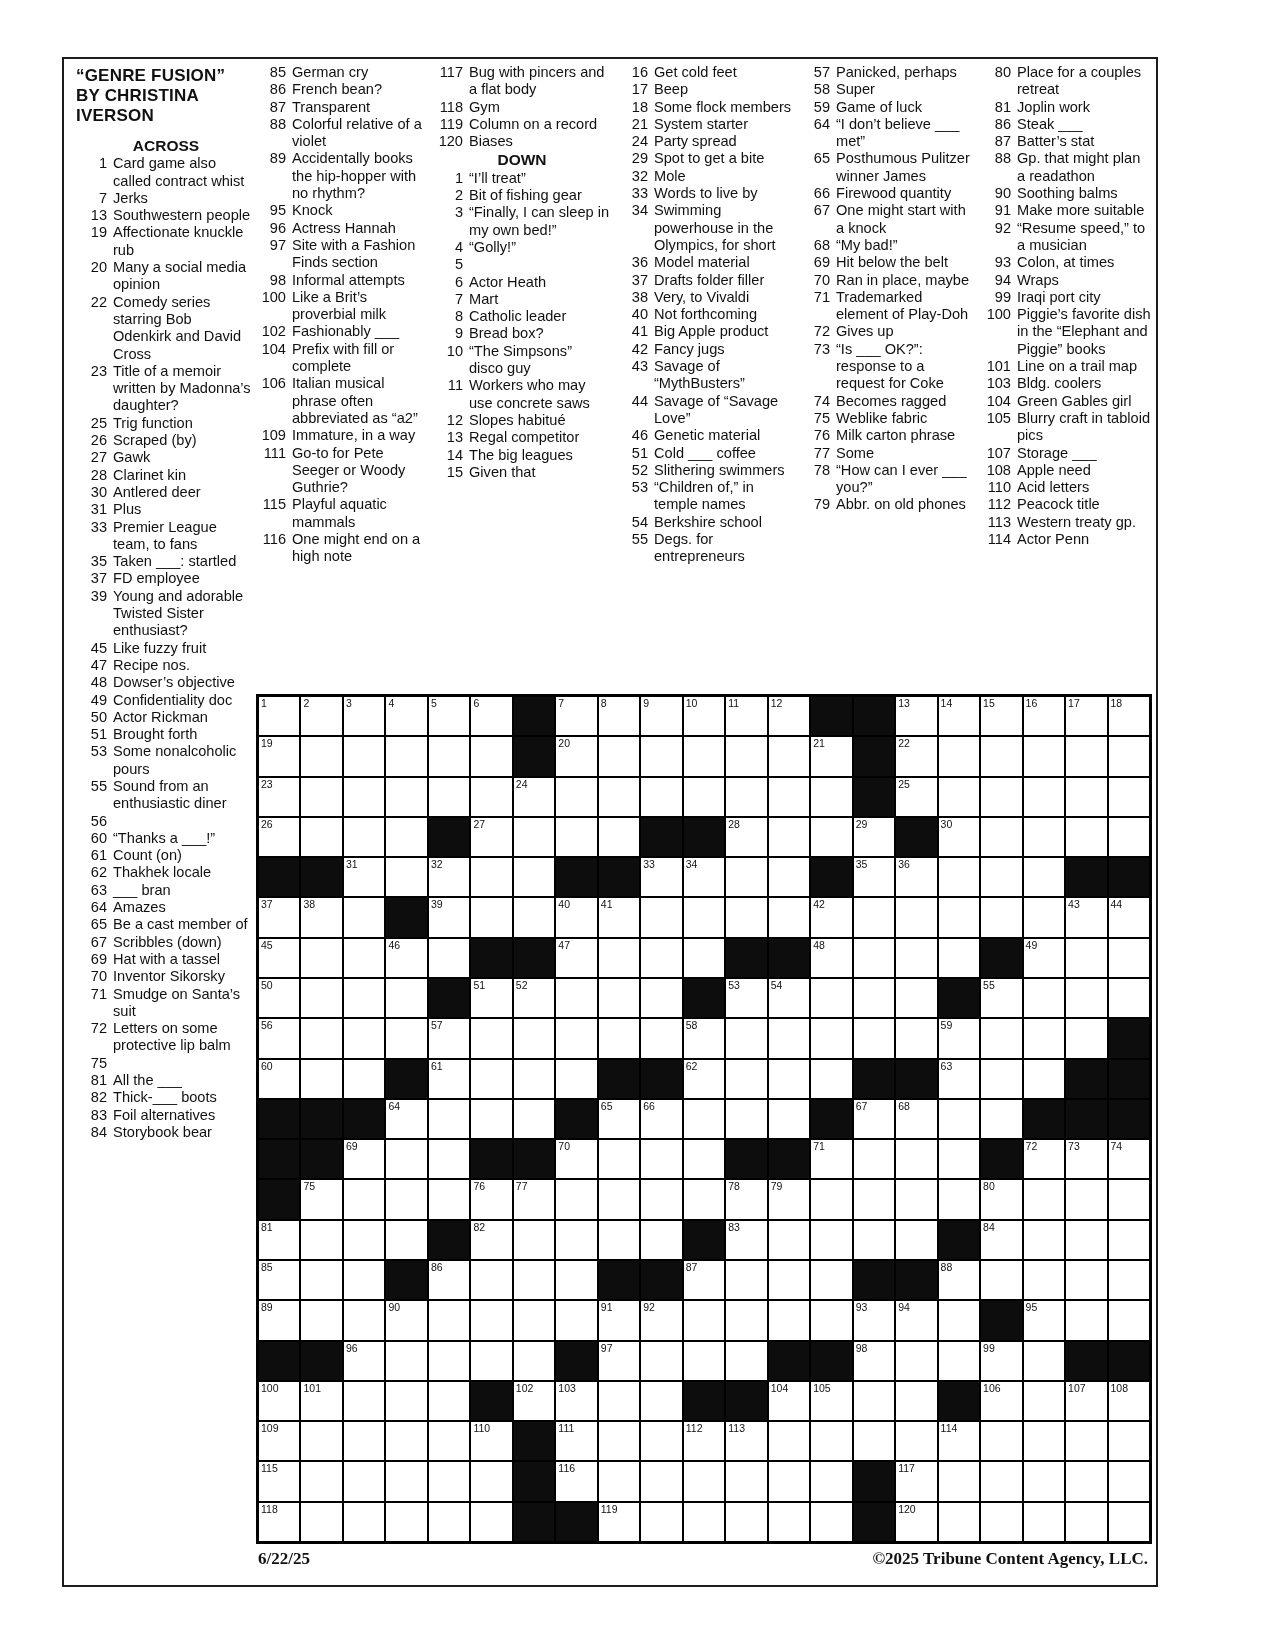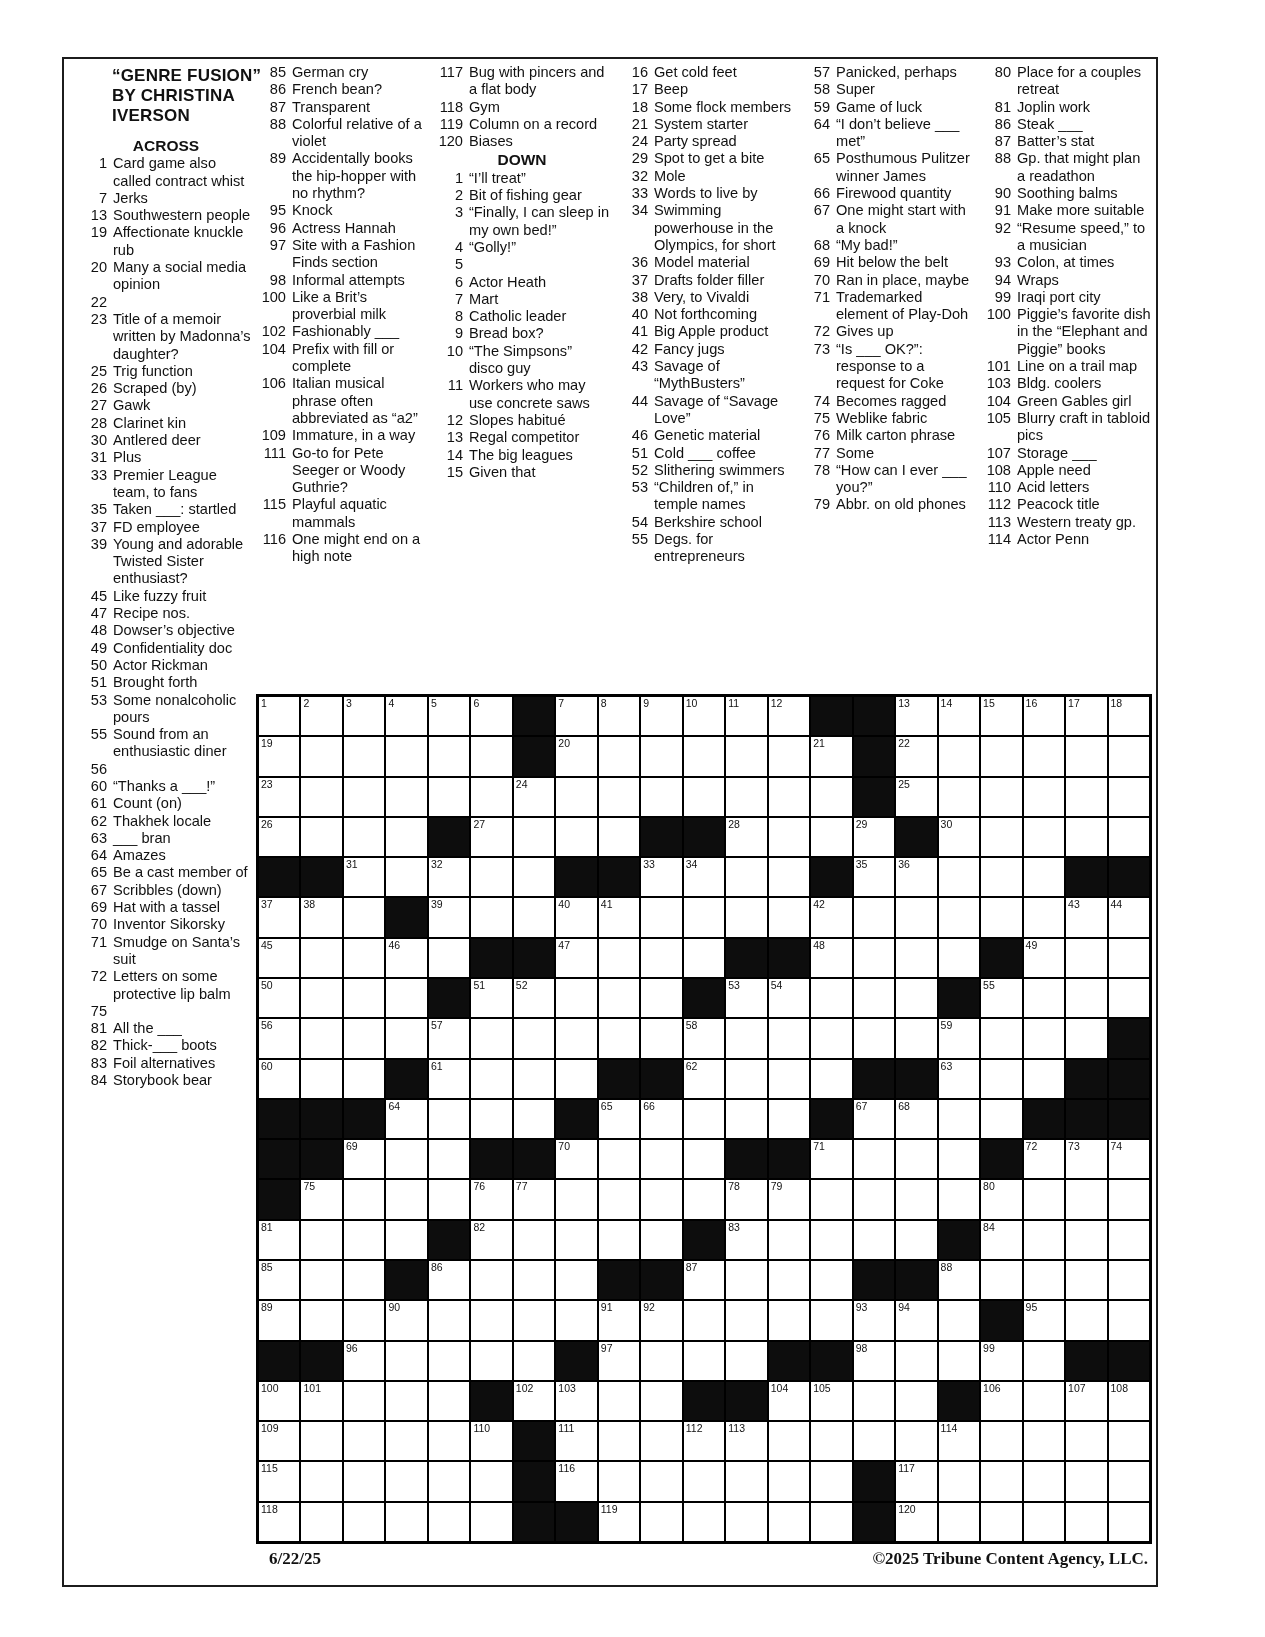--- a/index.html
+++ b/index.html
@@ -5,7 +5,7 @@
   html,body{margin:0;padding:0;background:#fff;}
   body{width:1265px;height:1637px;position:relative;font-family:"Liberation Sans",sans-serif;color:#111;}
   .frame{position:absolute;left:62px;top:57px;width:1092px;height:1526px;border:2px solid #1c1c1c;}
-  .title{position:absolute;left:76px;top:66px;width:182px;font-size:17px;line-height:20px;font-weight:bold;letter-spacing:.2px;margin-left:36px;}
+  .title{position:absolute;left:76px;top:66px;width:182px;font-size:17px;line-height:20px;font-weight:bold;letter-spacing:.2px;}
   .cluecol{position:absolute;font-size:14.6px;line-height:17.3px;}
   .sec-head{font-weight:bold;font-size:15.5px;text-align:center;width:160px;margin:1px 0 1px 10px;}
   .clue{display:flex;align-items:flex-start;}

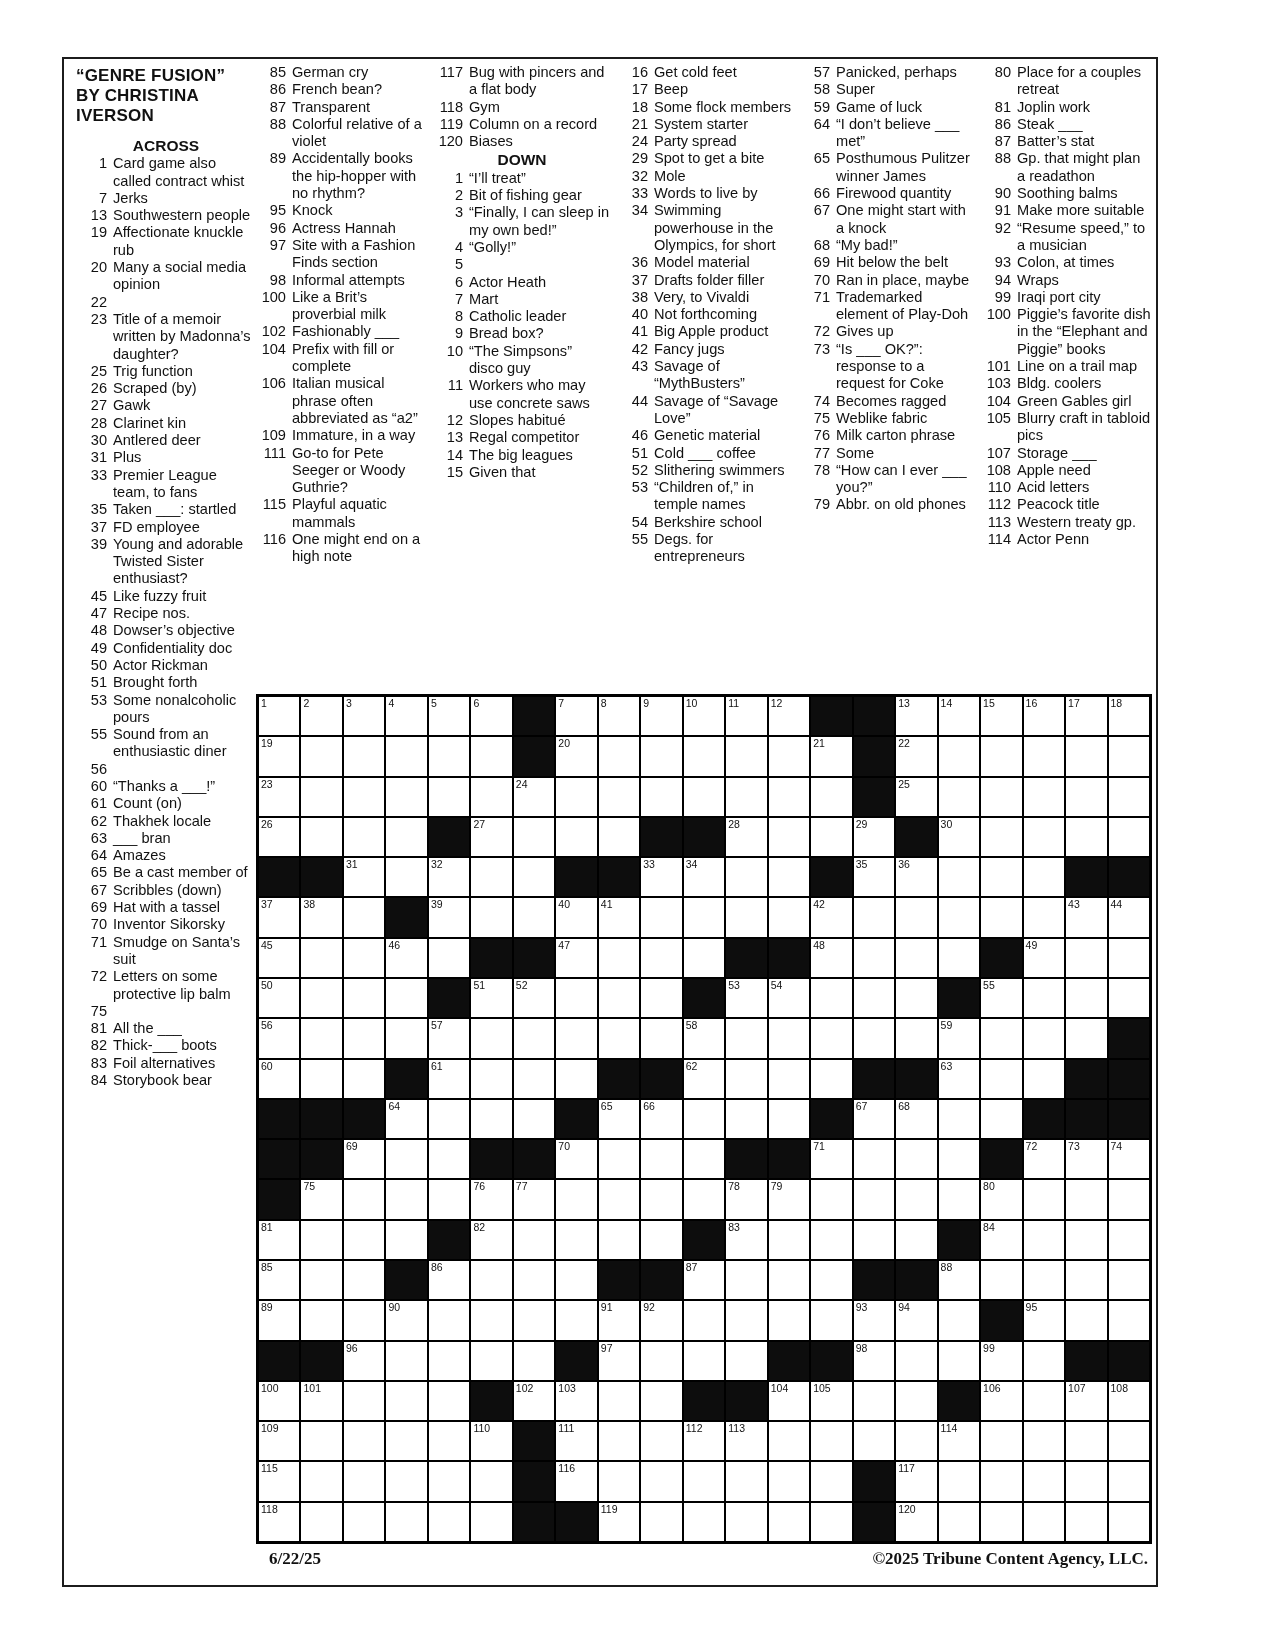--- a/index.html
+++ b/index.html
@@ -53,6 +53,7 @@
     </div>
     <div class="clue">
       <span class="cnum">22</span>
+      <span class="ctext">Comedy series starring Bob Odenkirk and David Cross</span>
     </div>
     <div class="clue">
       <span class="cnum">23</span>

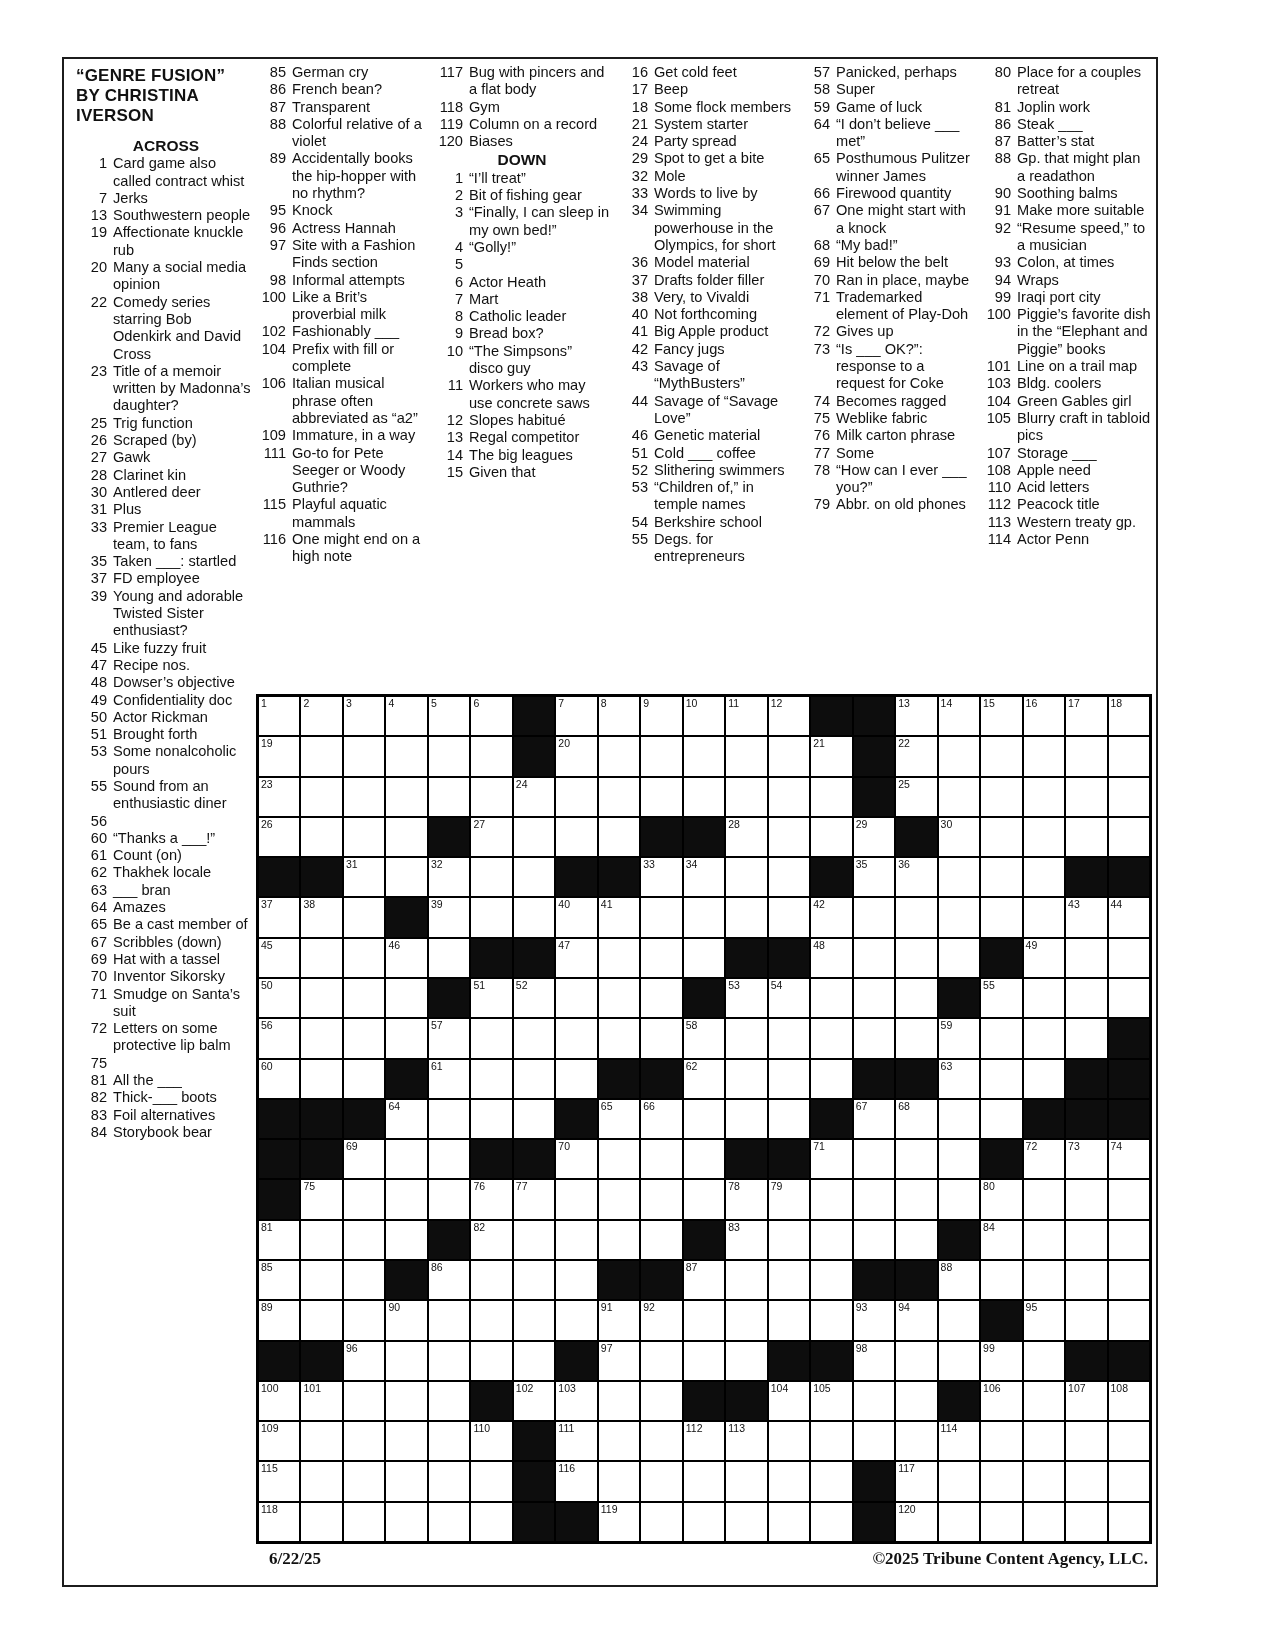--- a/index.html
+++ b/index.html
@@ -15,7 +15,7 @@
   .cell{border:1px solid #000;position:relative;background:#fff;}
   .cell.black{background:#0d0d0d;border-color:#000;}
   .cell .num{position:absolute;top:0;left:2px;font-size:10.5px;line-height:12px;}
-  .date{position:absolute;left:269px;top:1549px;font-family:"Liberation Serif",serif;font-weight:bold;font-size:17px;}
+  .date{position:absolute;left:258px;top:1549px;font-family:"Liberation Serif",serif;font-weight:bold;font-size:17px;}
   .copyright{position:absolute;right:117px;top:1549px;font-family:"Liberation Serif",serif;font-weight:bold;font-size:17px;}
 </style>
 </head>

